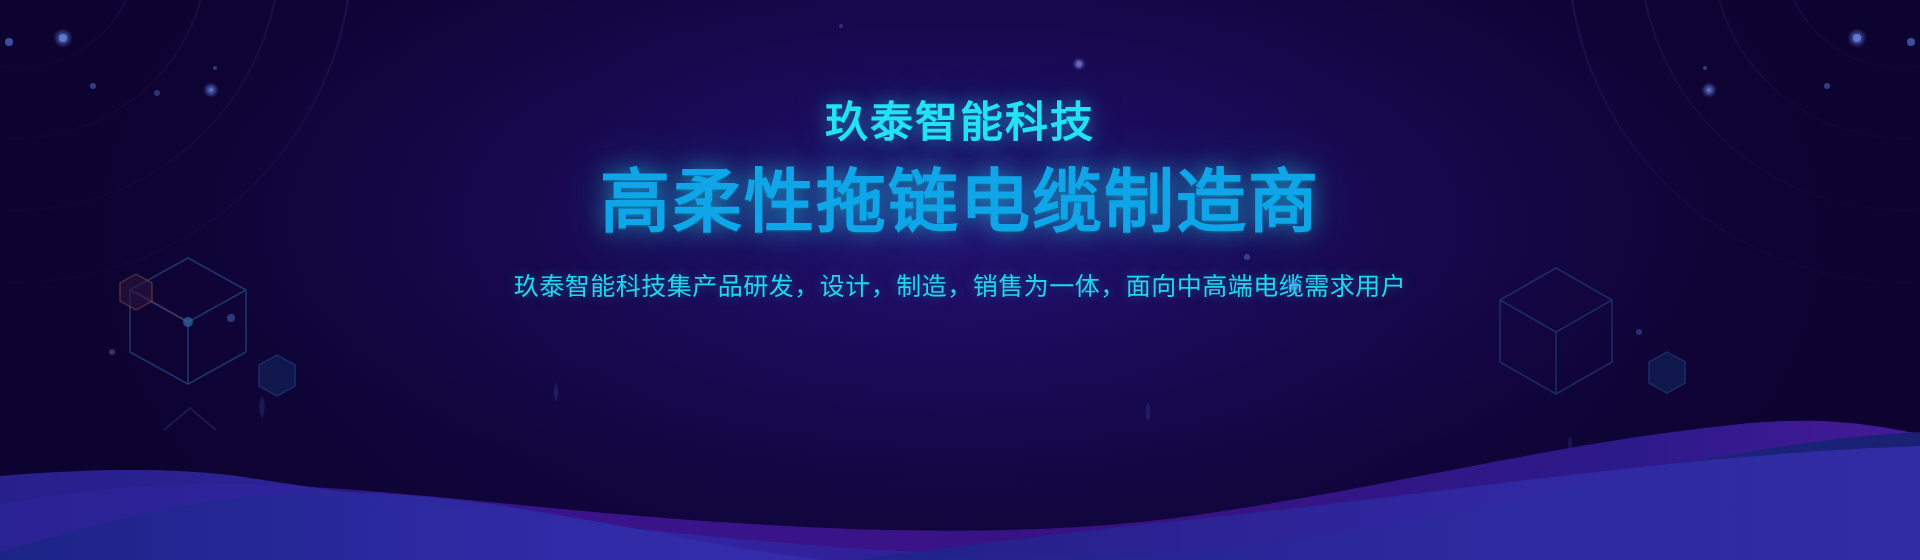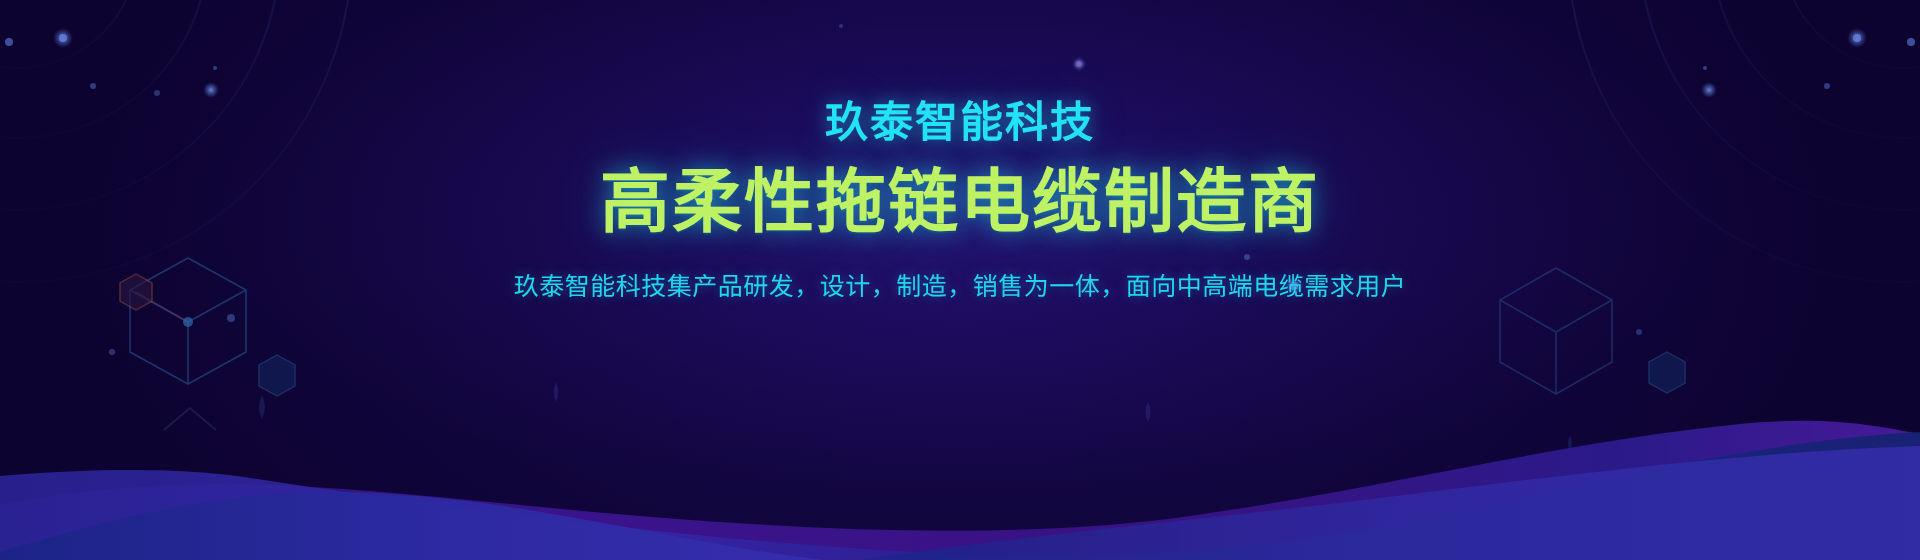--- a/index.html
+++ b/index.html
@@ -60,7 +60,7 @@
     line-height: 1;
     font-weight: 800;
     letter-spacing: 2px;
-    color: #bef264;
+    color: #0ea5e9;
     text-shadow:
       0 0 22px rgba(33,230,251,0.5),
       0 0 56px rgba(33,230,251,0.28),

